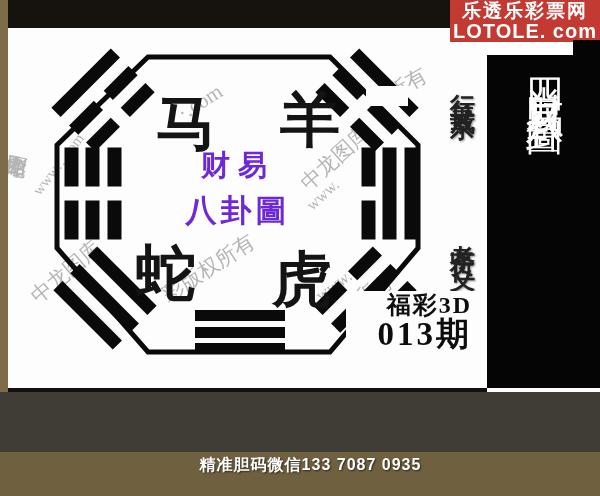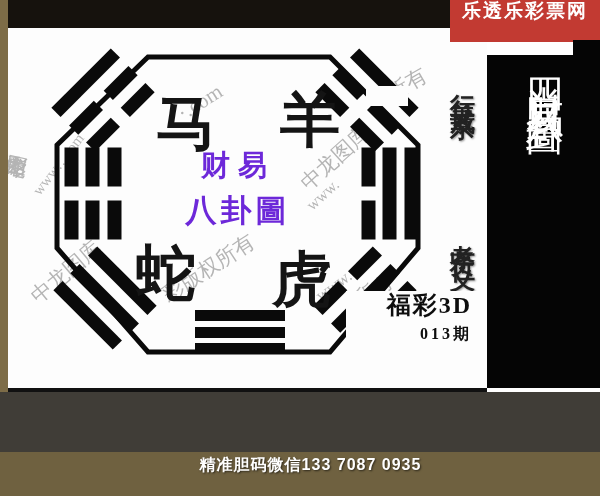--- a/index.html
+++ b/index.html
@@ -195,6 +195,7 @@
 
   <div class="logo">
     <div class="cn">乐透乐彩票网</div>
+    <div class="en">LOTOLE. com</div>
   </div>
   <div class="notch"></div>
 

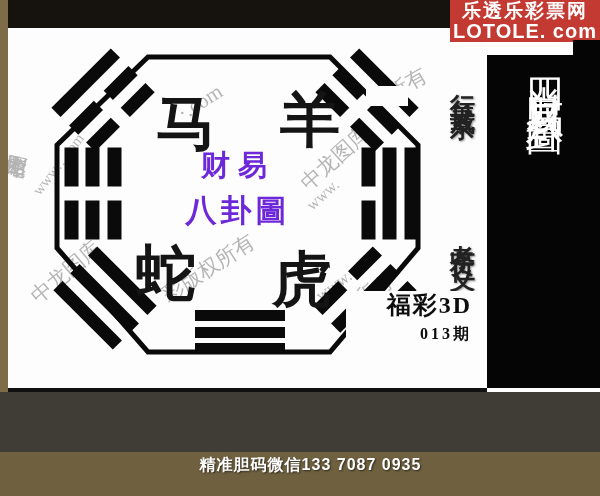--- a/index.html
+++ b/index.html
@@ -47,7 +47,7 @@
   .issue{position:absolute;z-index:4;left:338px;top:263px;width:136px;height:64px;background:#fdfdfd;
     text-align:right;padding-right:10px;box-sizing:border-box;color:#0d0d0d;font-weight:bold;}
   .issue .game{font-size:24px;line-height:28px;letter-spacing:2px;}
-  .issue .period{font-size:16px;line-height:30px;letter-spacing:3px;}
+  .issue .period{font-size:33px;line-height:30px;letter-spacing:3px;}
   
   .panel{position:absolute;left:487px;top:55px;width:113px;height:333px;background:#050505;z-index:2;
     display:flex;justify-content:center;overflow:hidden;}

